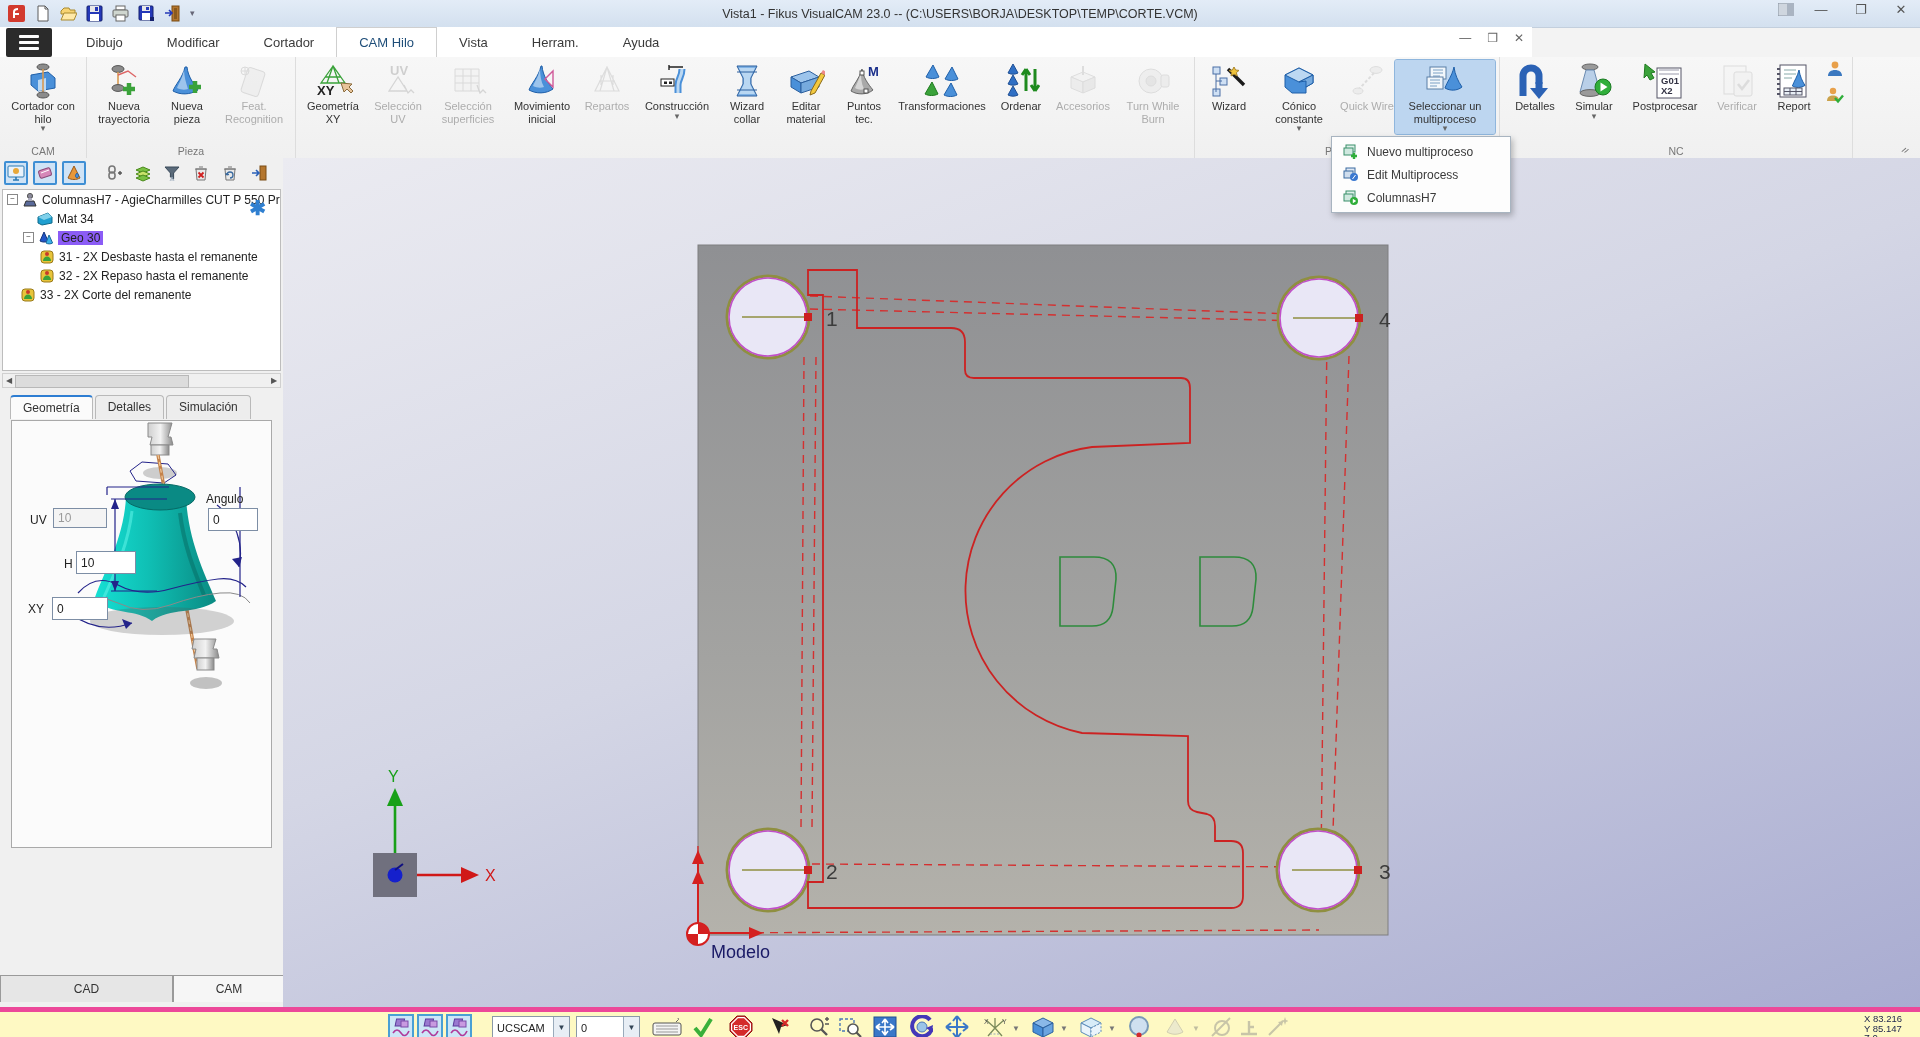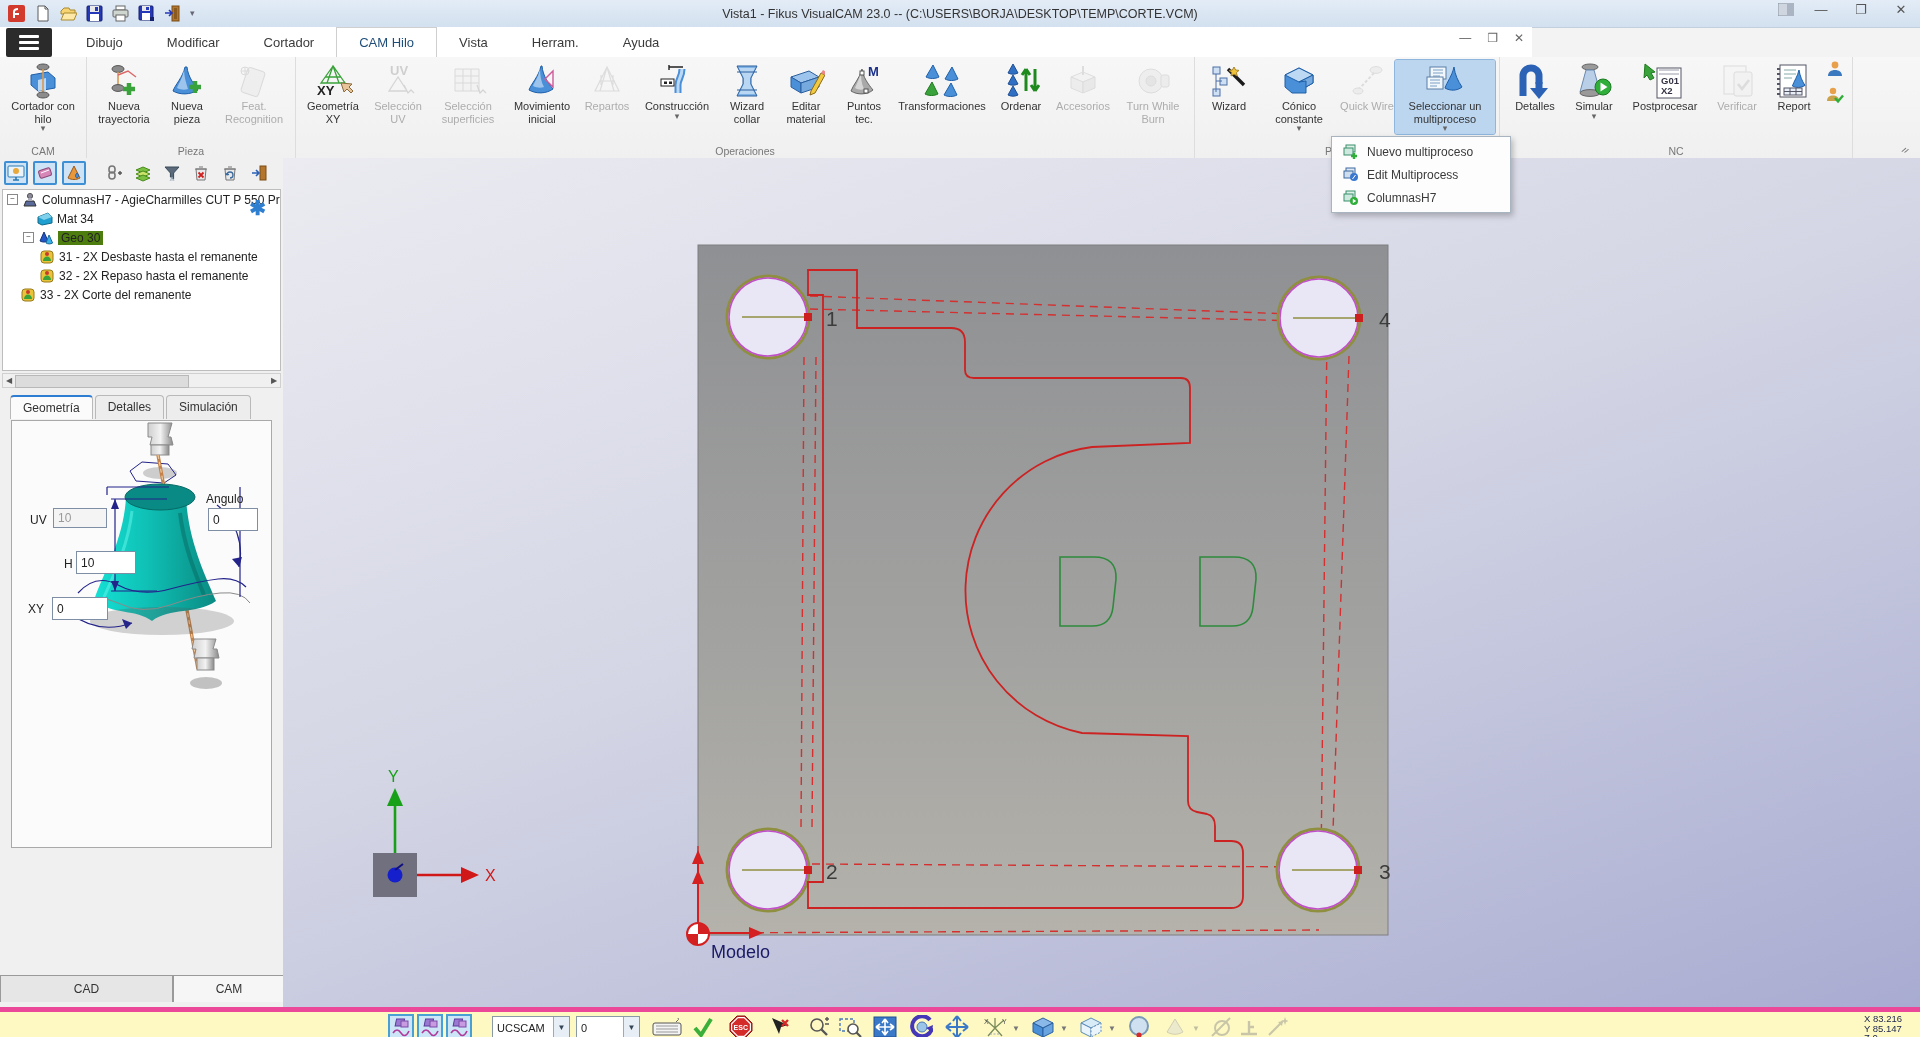--- a/index.html
+++ b/index.html
@@ -347,7 +347,6 @@
           </div>
         <div class="rlbl">Turn While Burn</div>
       </div>
-      <div class="rgroup-label">Operaciones</div>
     </div>
 
     <div class="rgroup">

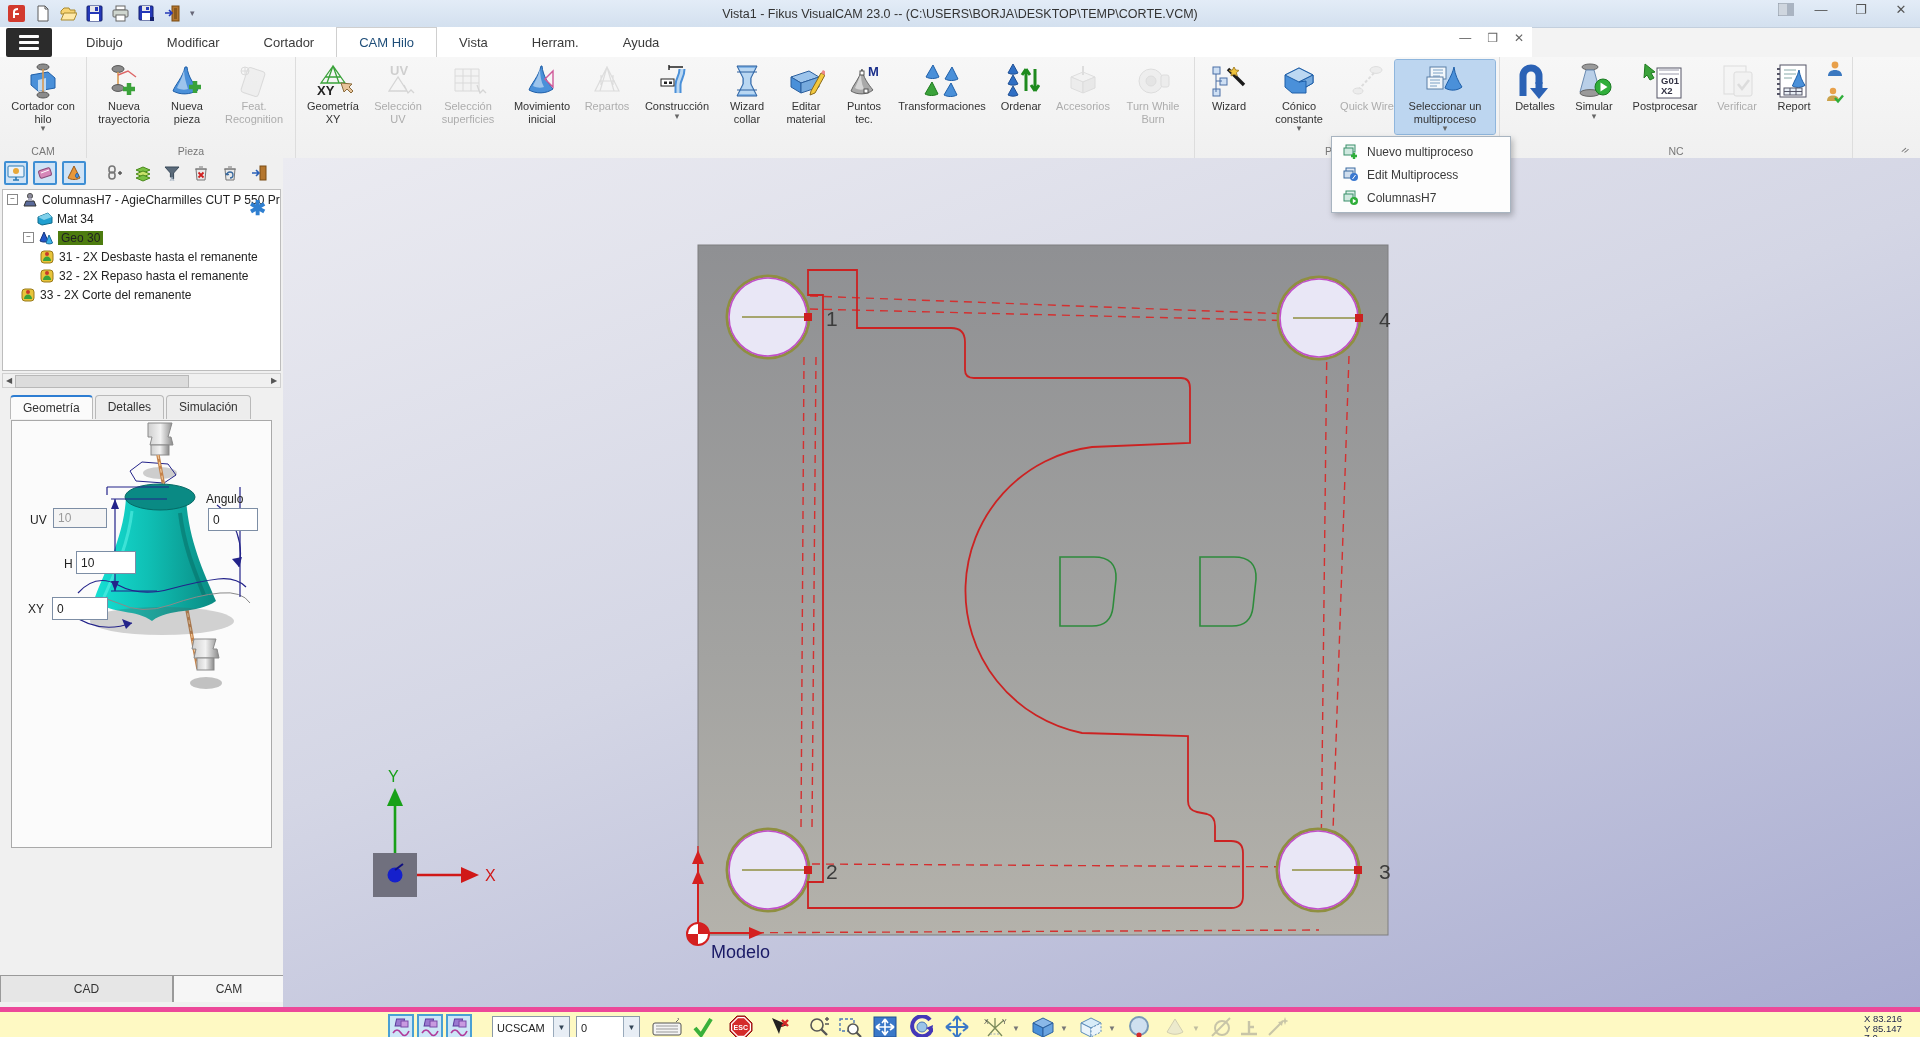--- a/index.html
+++ b/index.html
@@ -45,7 +45,7 @@
   .trow{display:flex;align-items:center;height:19px;white-space:nowrap;}
   .texp{width:9px;height:9px;border:1px solid #888;background:#fff;font-size:8px;line-height:7px;text-align:center;color:#444;margin:0 4px;flex:none;}
   .ticon{width:16px;height:14px;margin-right:4px;flex:none;}
-  .tsel{background:#4d7c0f;padding:0 3px;}
+  .tsel{background:#8b5cf6;padding:0 3px;}
   #tree-star{position:absolute;right:14px;top:6px;color:#2f7fd0;font-size:20px;font-weight:bold;}
   #hscroll{height:13px;margin:2px 2px 0 2px;background:#f0f0f0;border:1px solid #d0d0d0;display:flex;align-items:center;}
   #hscroll .arr{width:12px;font-size:8px;color:#555;text-align:center;}

